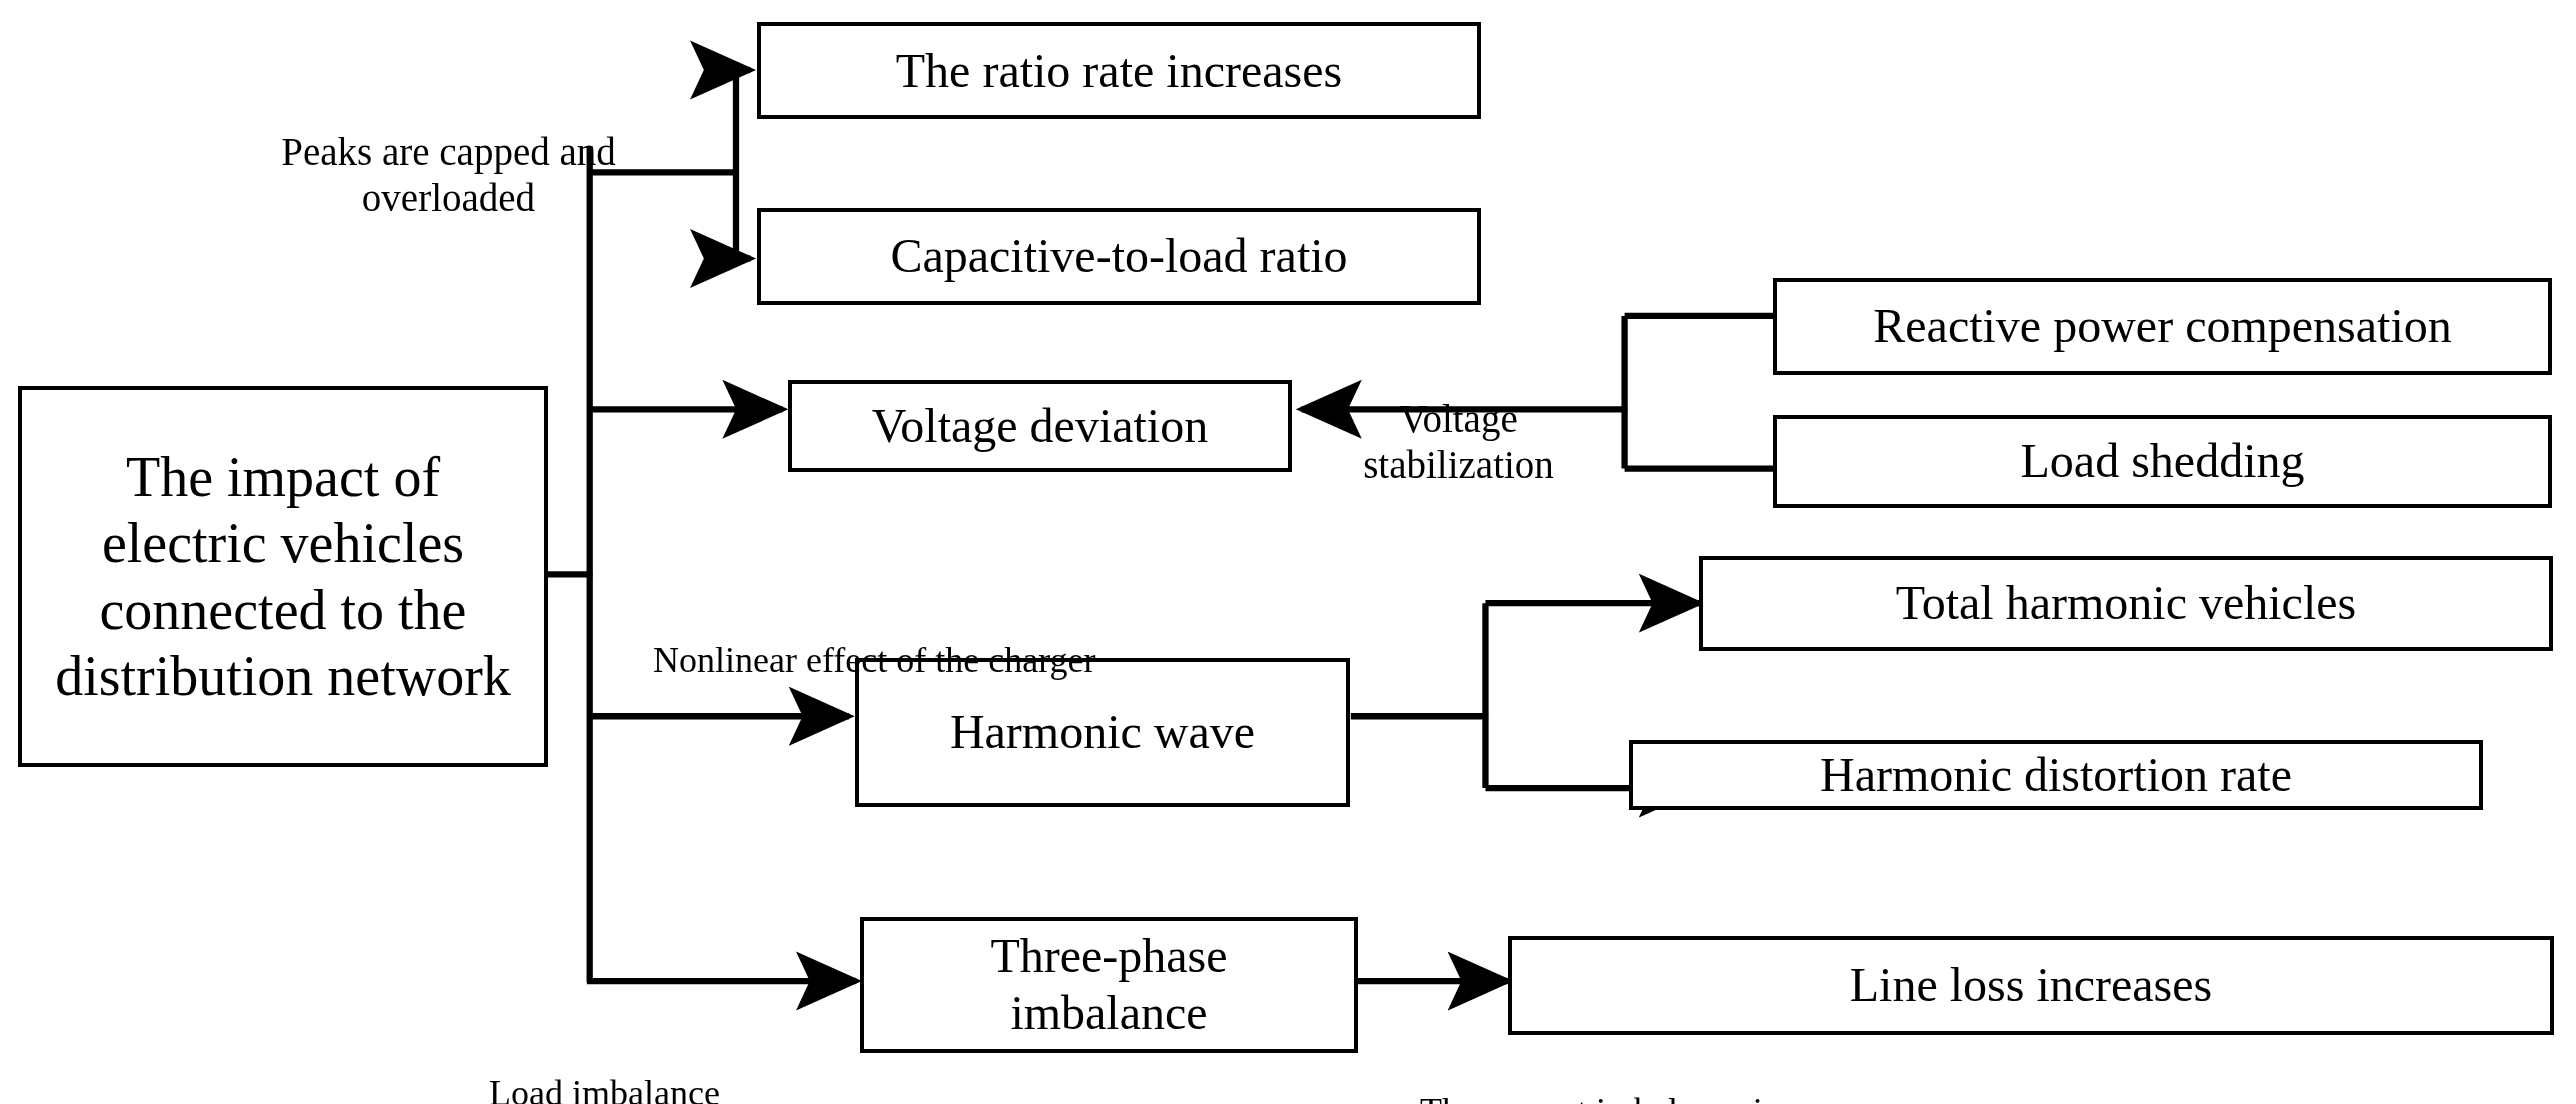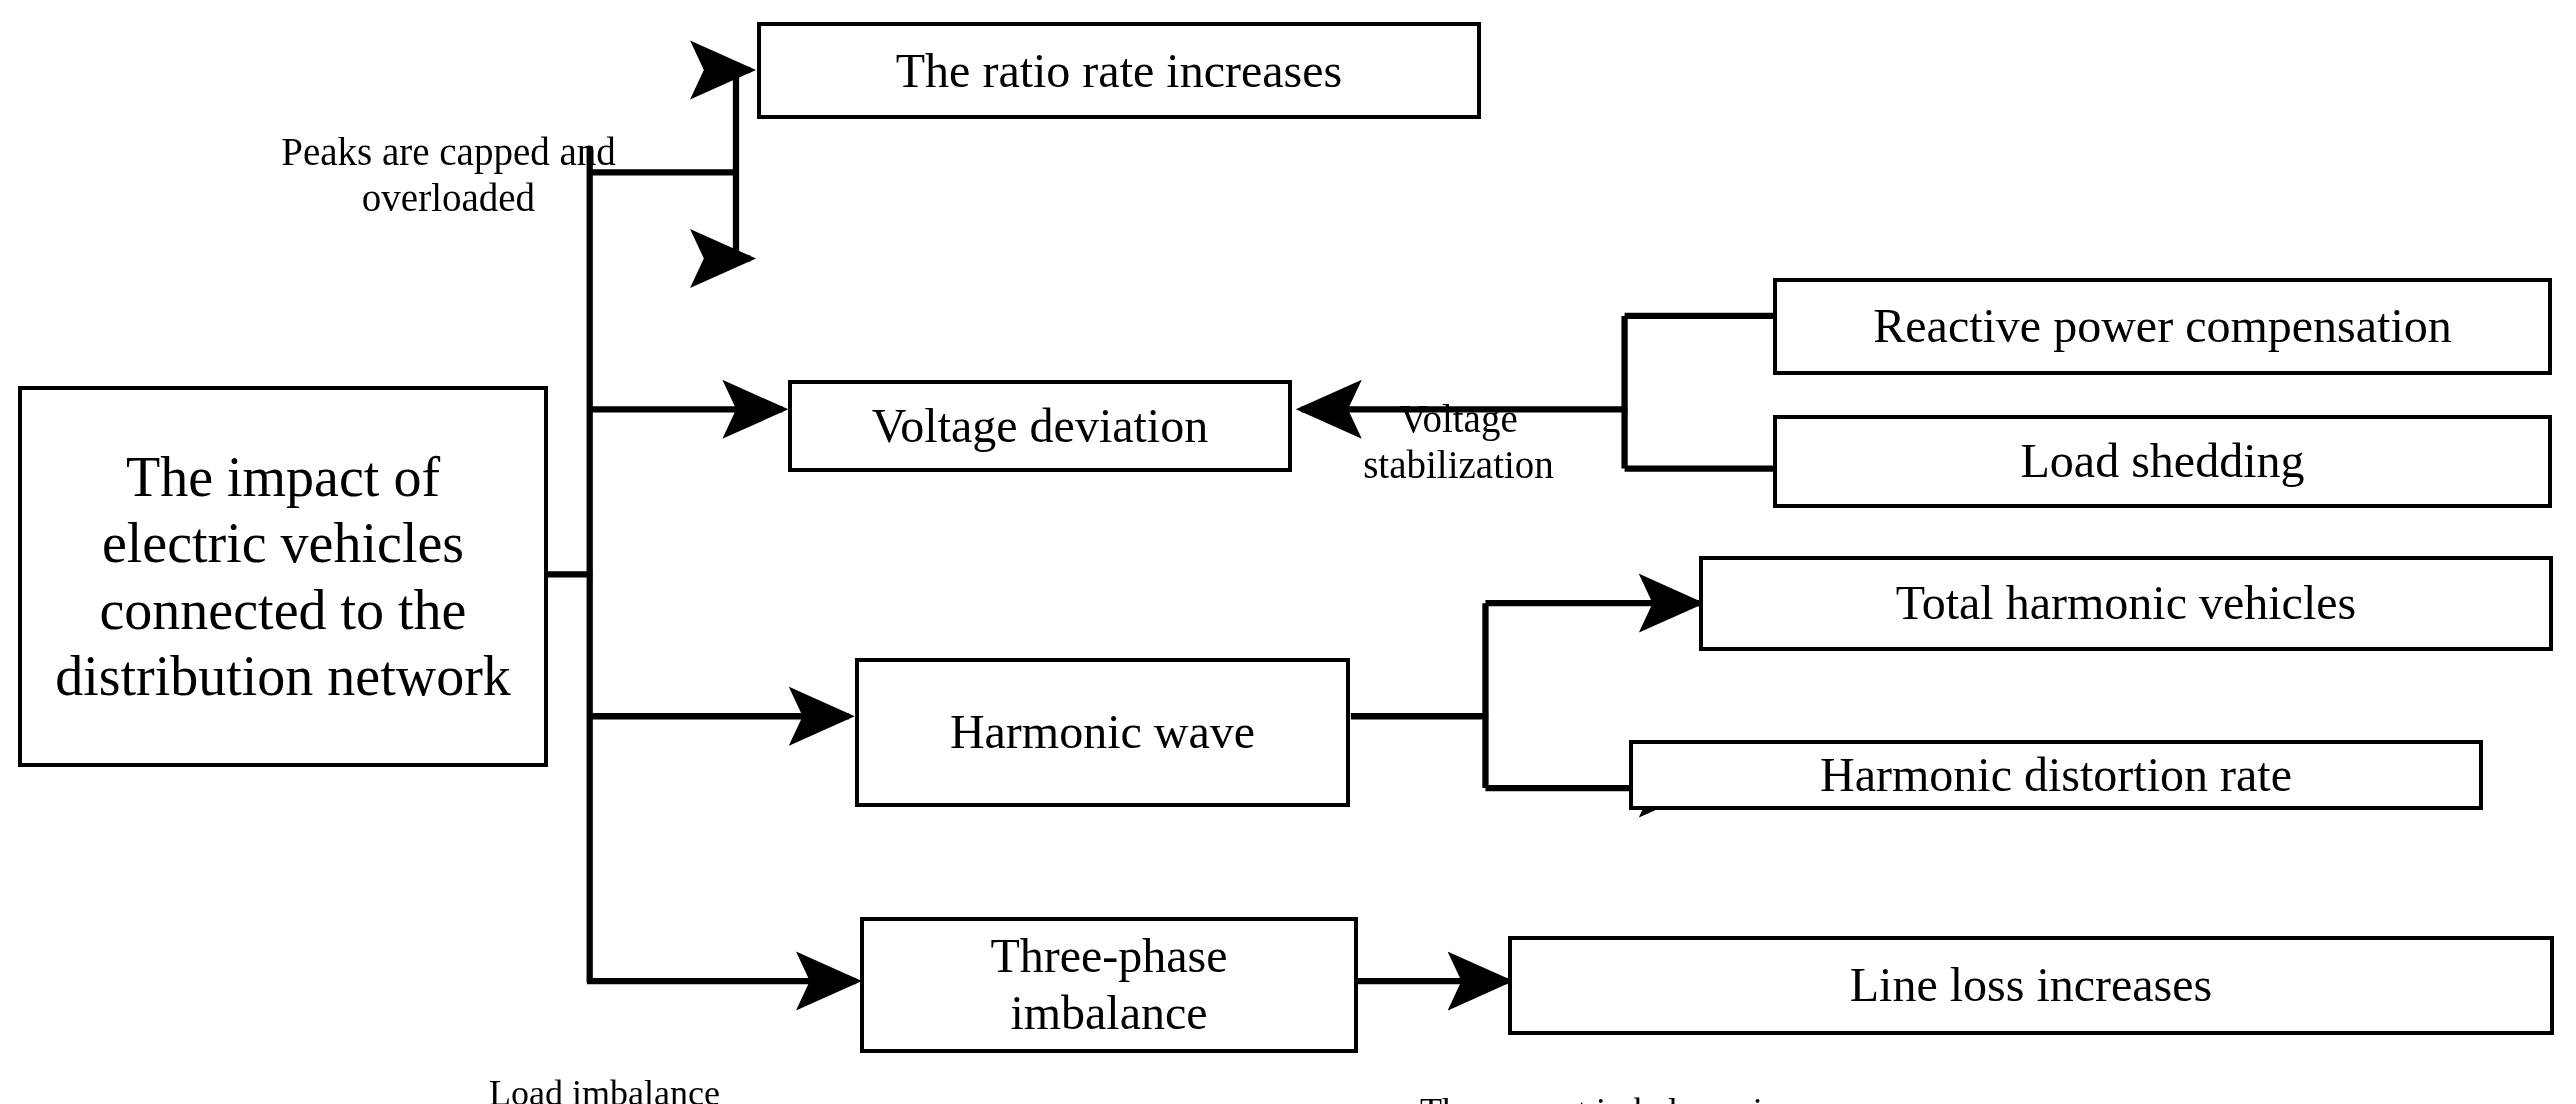--- a/index.html
+++ b/index.html
@@ -124,6 +124,9 @@
     <span class="node-label">The ratio rate increases</span>
   </div>
 
+  <div class="node fs-node" style="left:757px; top:208px; width:724px; height:97px;">
+    <span class="node-label">Capacitive-to-load ratio</span>
+  </div>
 
   <div class="node fs-node" style="left:788px; top:380px; width:504px; height:92px;">
     <span class="node-label">Voltage deviation</span>

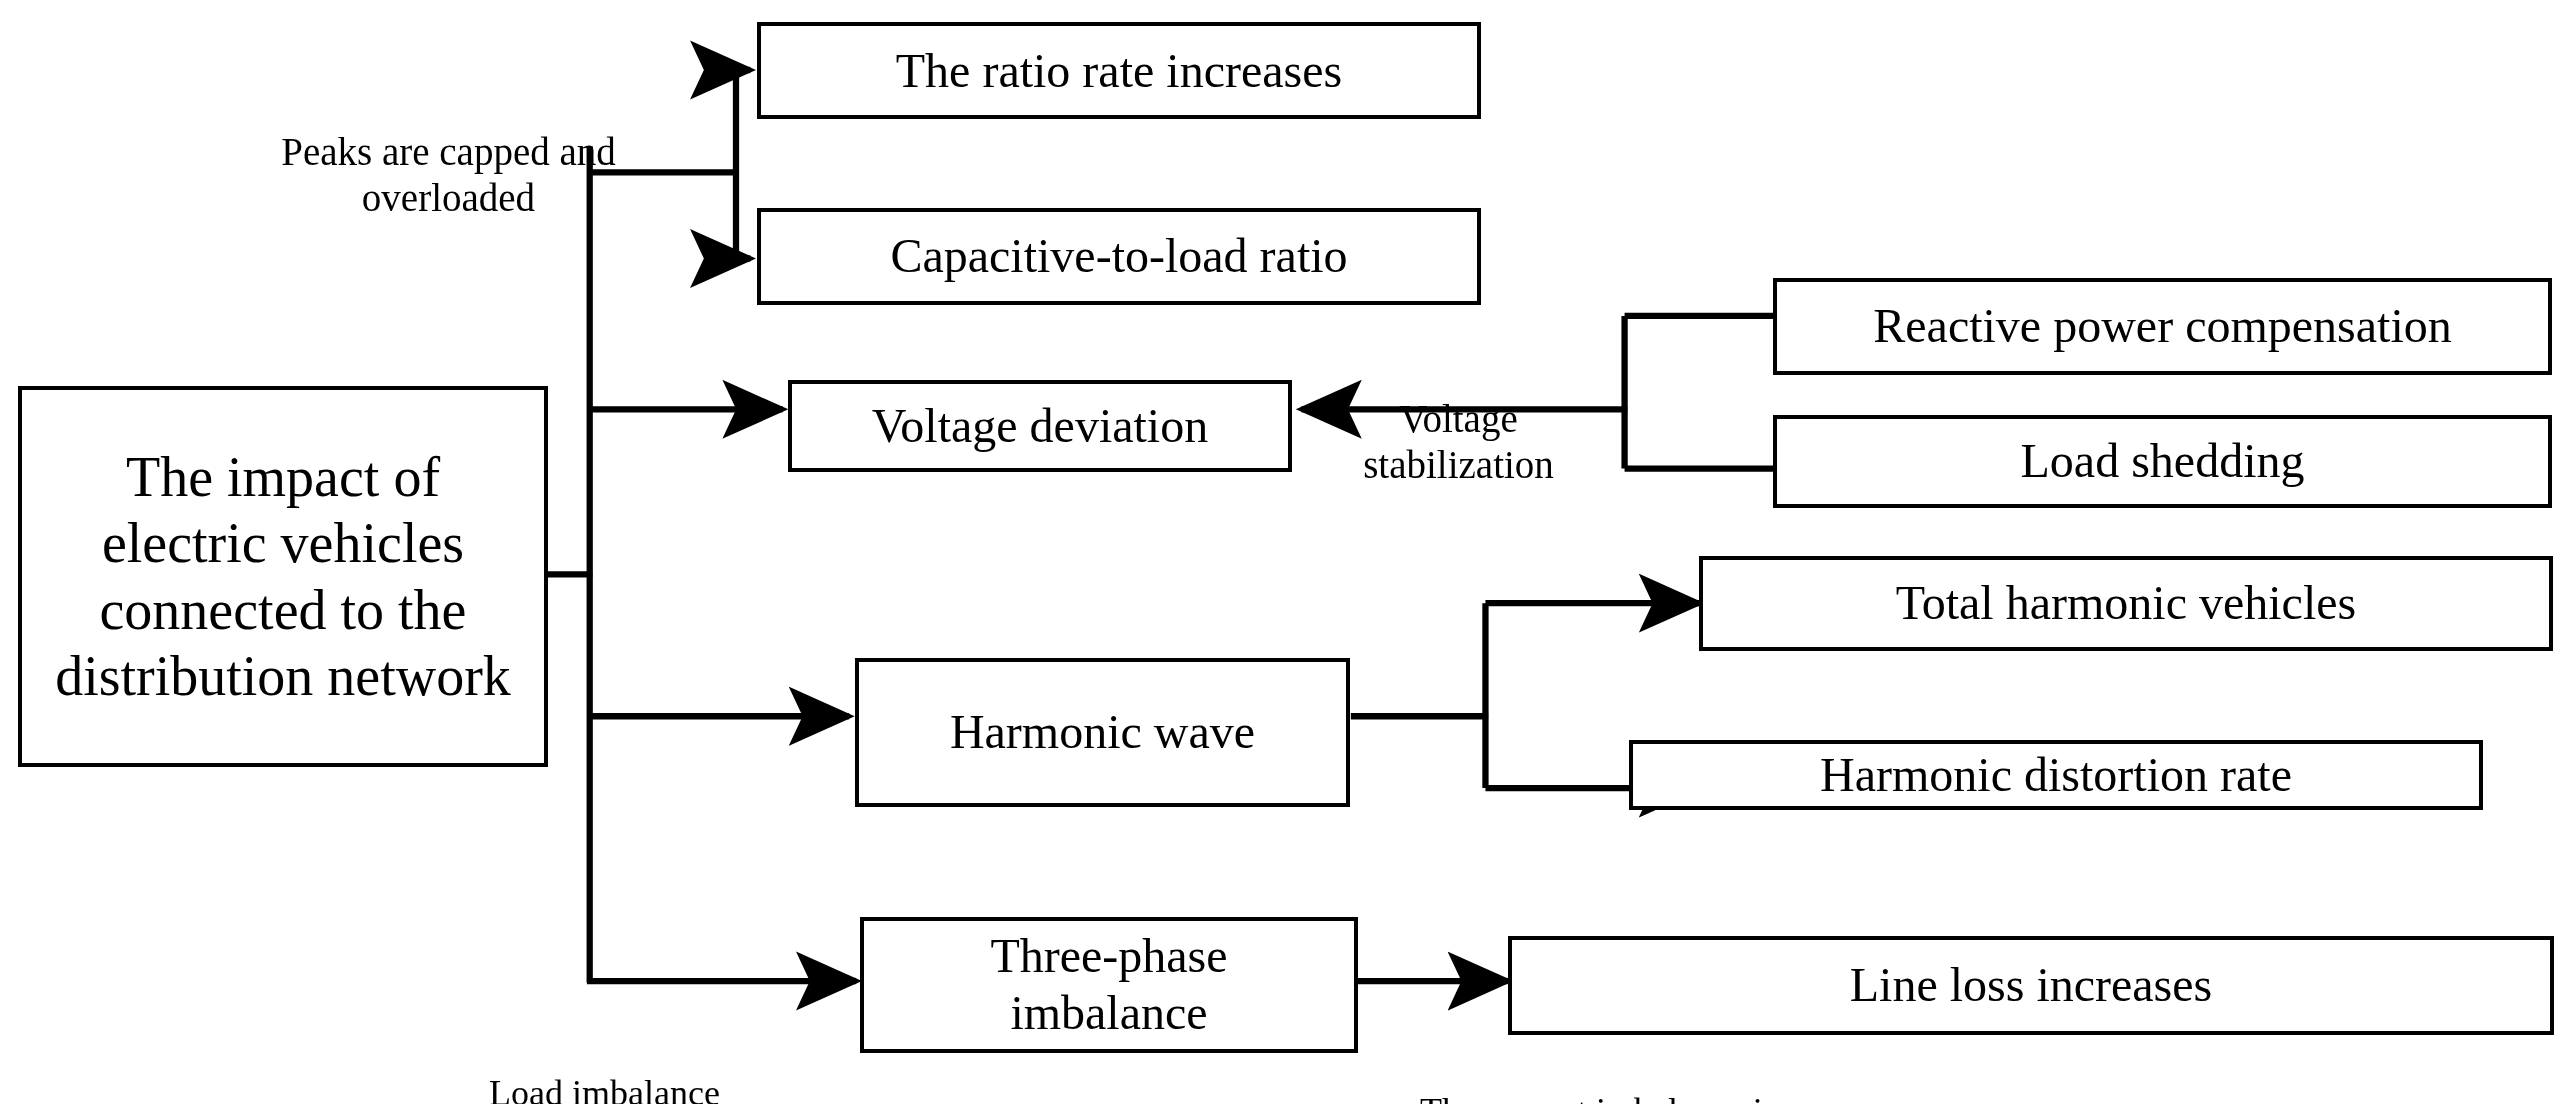--- a/index.html
+++ b/index.html
@@ -171,6 +171,9 @@
 stabilization</span>
   </div>
 
+  <div class="edge-label fs-edge-sm" style="left:653px; top:597px; width:592px; text-align:left;">
+    <span>Nonlinear effect of the charger</span>
+  </div>
 
   <div class="edge-label fs-edge-sm" style="left:489px; top:1030px; width:305px; text-align:left;">
     <span>Load imbalance</span>

